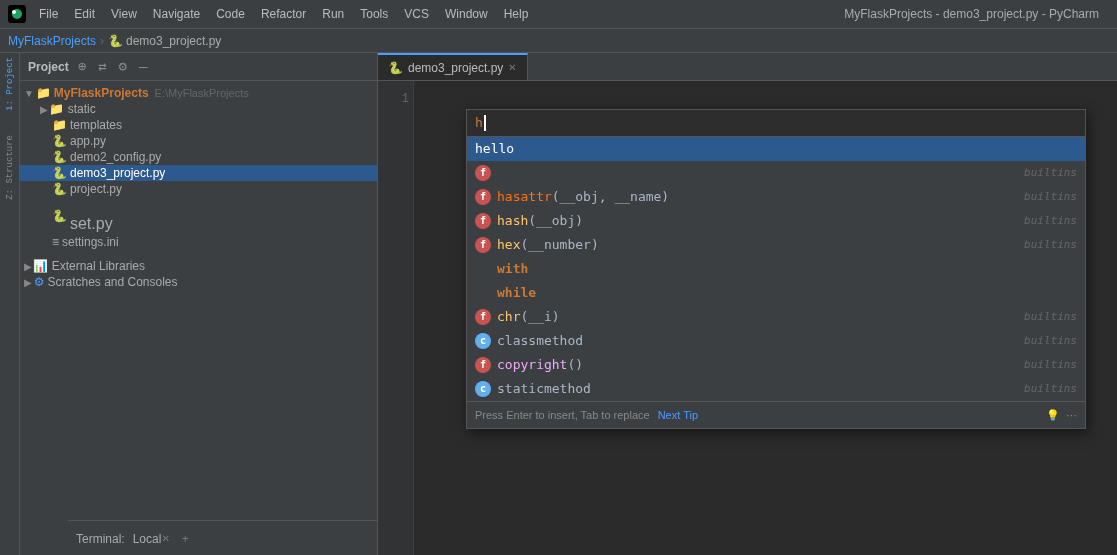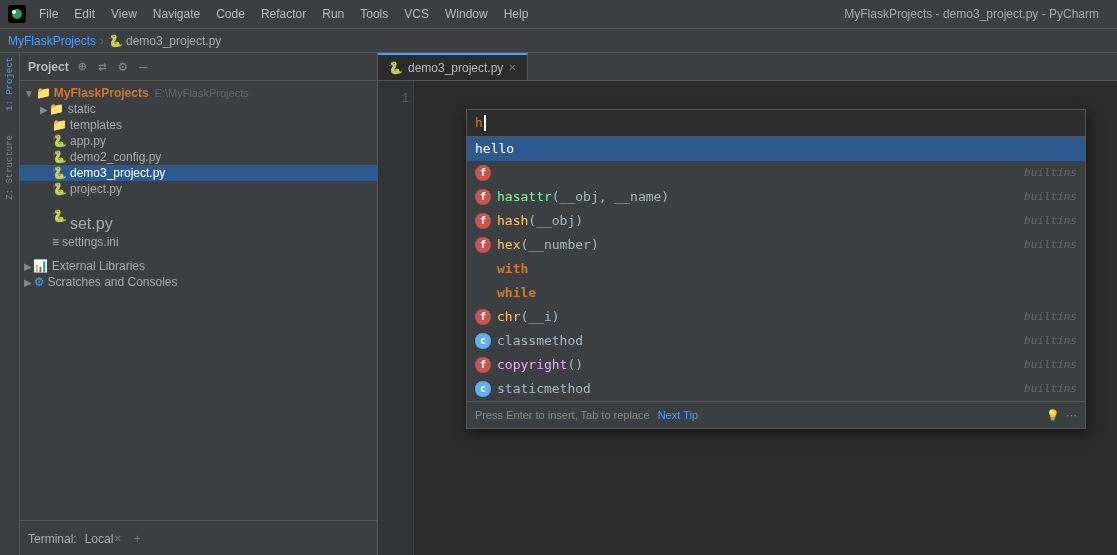--- a/index.html
+++ b/index.html
@@ -481,7 +481,7 @@
 
           <div class="autocomplete-item">
             <span class="autocomplete-badge badge-f">f</span>
-            <span><span style="color:#86efac;">hasattr</span><span style="color:#a9b7c6;">(__obj, __name)</span></span>
+            <span><span style="color:#f97316;">hasattr</span><span style="color:#a9b7c6;">(__obj, __name)</span></span>
             <span class="autocomplete-source">builtins</span>
           </div>
 

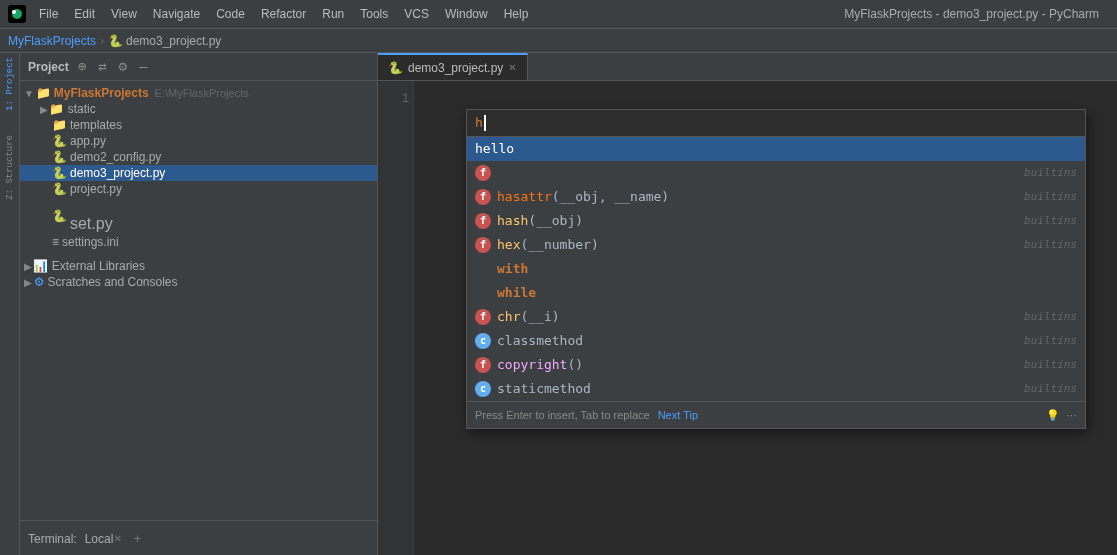--- a/index.html
+++ b/index.html
@@ -150,6 +150,7 @@
       font-family: Arial, sans-serif;
       font-size: 12px;
       color: #aaa;
+      margin-left: 48px;
     }
     .terminal-tab {
       display: flex;

